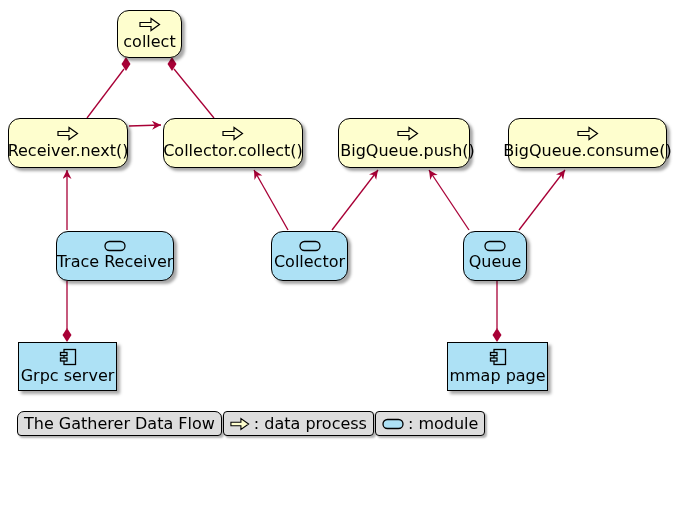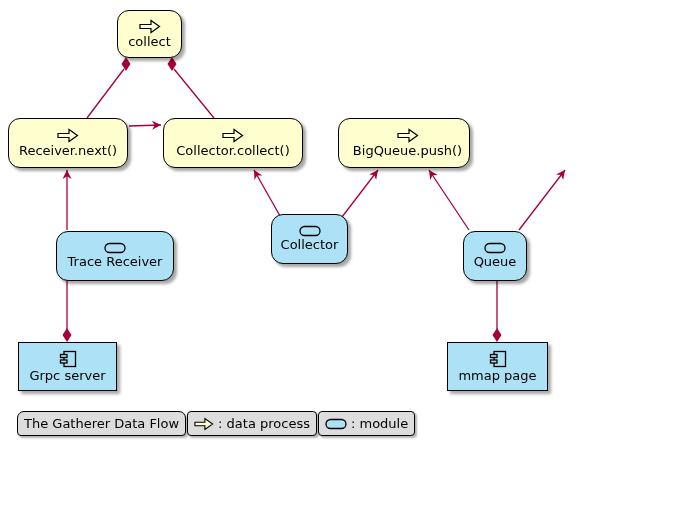--- a/index.html
+++ b/index.html
@@ -8,7 +8,7 @@
     width:679px;height:467px;
     background:#ffffff;
     font-family:"DejaVu Sans","Liberation Sans",sans-serif;
-    font-size:13px;color:#000;
+    font-size:16px;color:#000;
     overflow:hidden;
   }
   

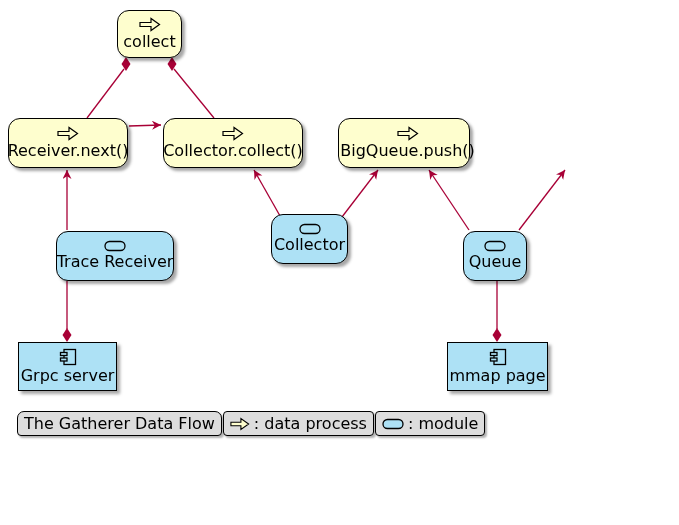--- a/index.html
+++ b/index.html
@@ -126,6 +126,12 @@
     <span class="lbl">BigQueue.push()</span>
   </div>
 
+  <div class="node process rounded" id="bigqueue-consume">
+    <svg class="ic" width="22" height="15" viewBox="0 0 22 15">
+        <polygon points="1,5.5 12,5.5 12,1.5 20.5,7.5 12,13.5 12,9.5 1,9.5"></polygon>
+      </svg>
+    <span class="lbl">BigQueue.consume()</span>
+  </div>
 
   <div class="node module rounded" id="trace-receiver">
     <svg class="ic" width="22" height="12" viewBox="0 0 22 12">

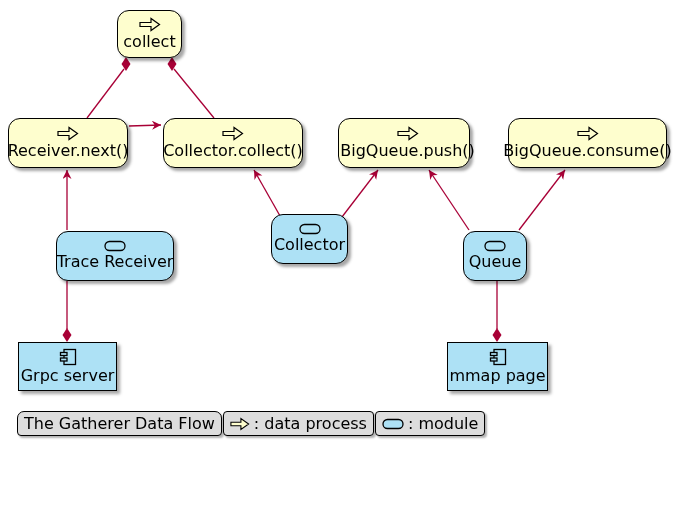--- a/index.html
+++ b/index.html
@@ -43,7 +43,7 @@
   #bigqueue-push    {left:338px;top:118px;width:132px;height:50px;padding-left:7px;}
   #bigqueue-consume {left:508px;top:118px;width:159px;height:50px;}
   #trace-receiver   {left:8px;  top:231px;width:118px;height:50px;margin-left:48px;}
-  #collector        {left:271px;top:214px;width:77px; height:50px;}
+  #collector        {left:271px;top:231px;width:77px; height:50px;}
   #queue            {left:463px;top:231px;width:64px; height:50px;}
   #grpc-server      {left:18px; top:342px;width:99px; height:49px;}
   #mmap-page        {left:447px;top:342px;width:101px;height:49px;}

